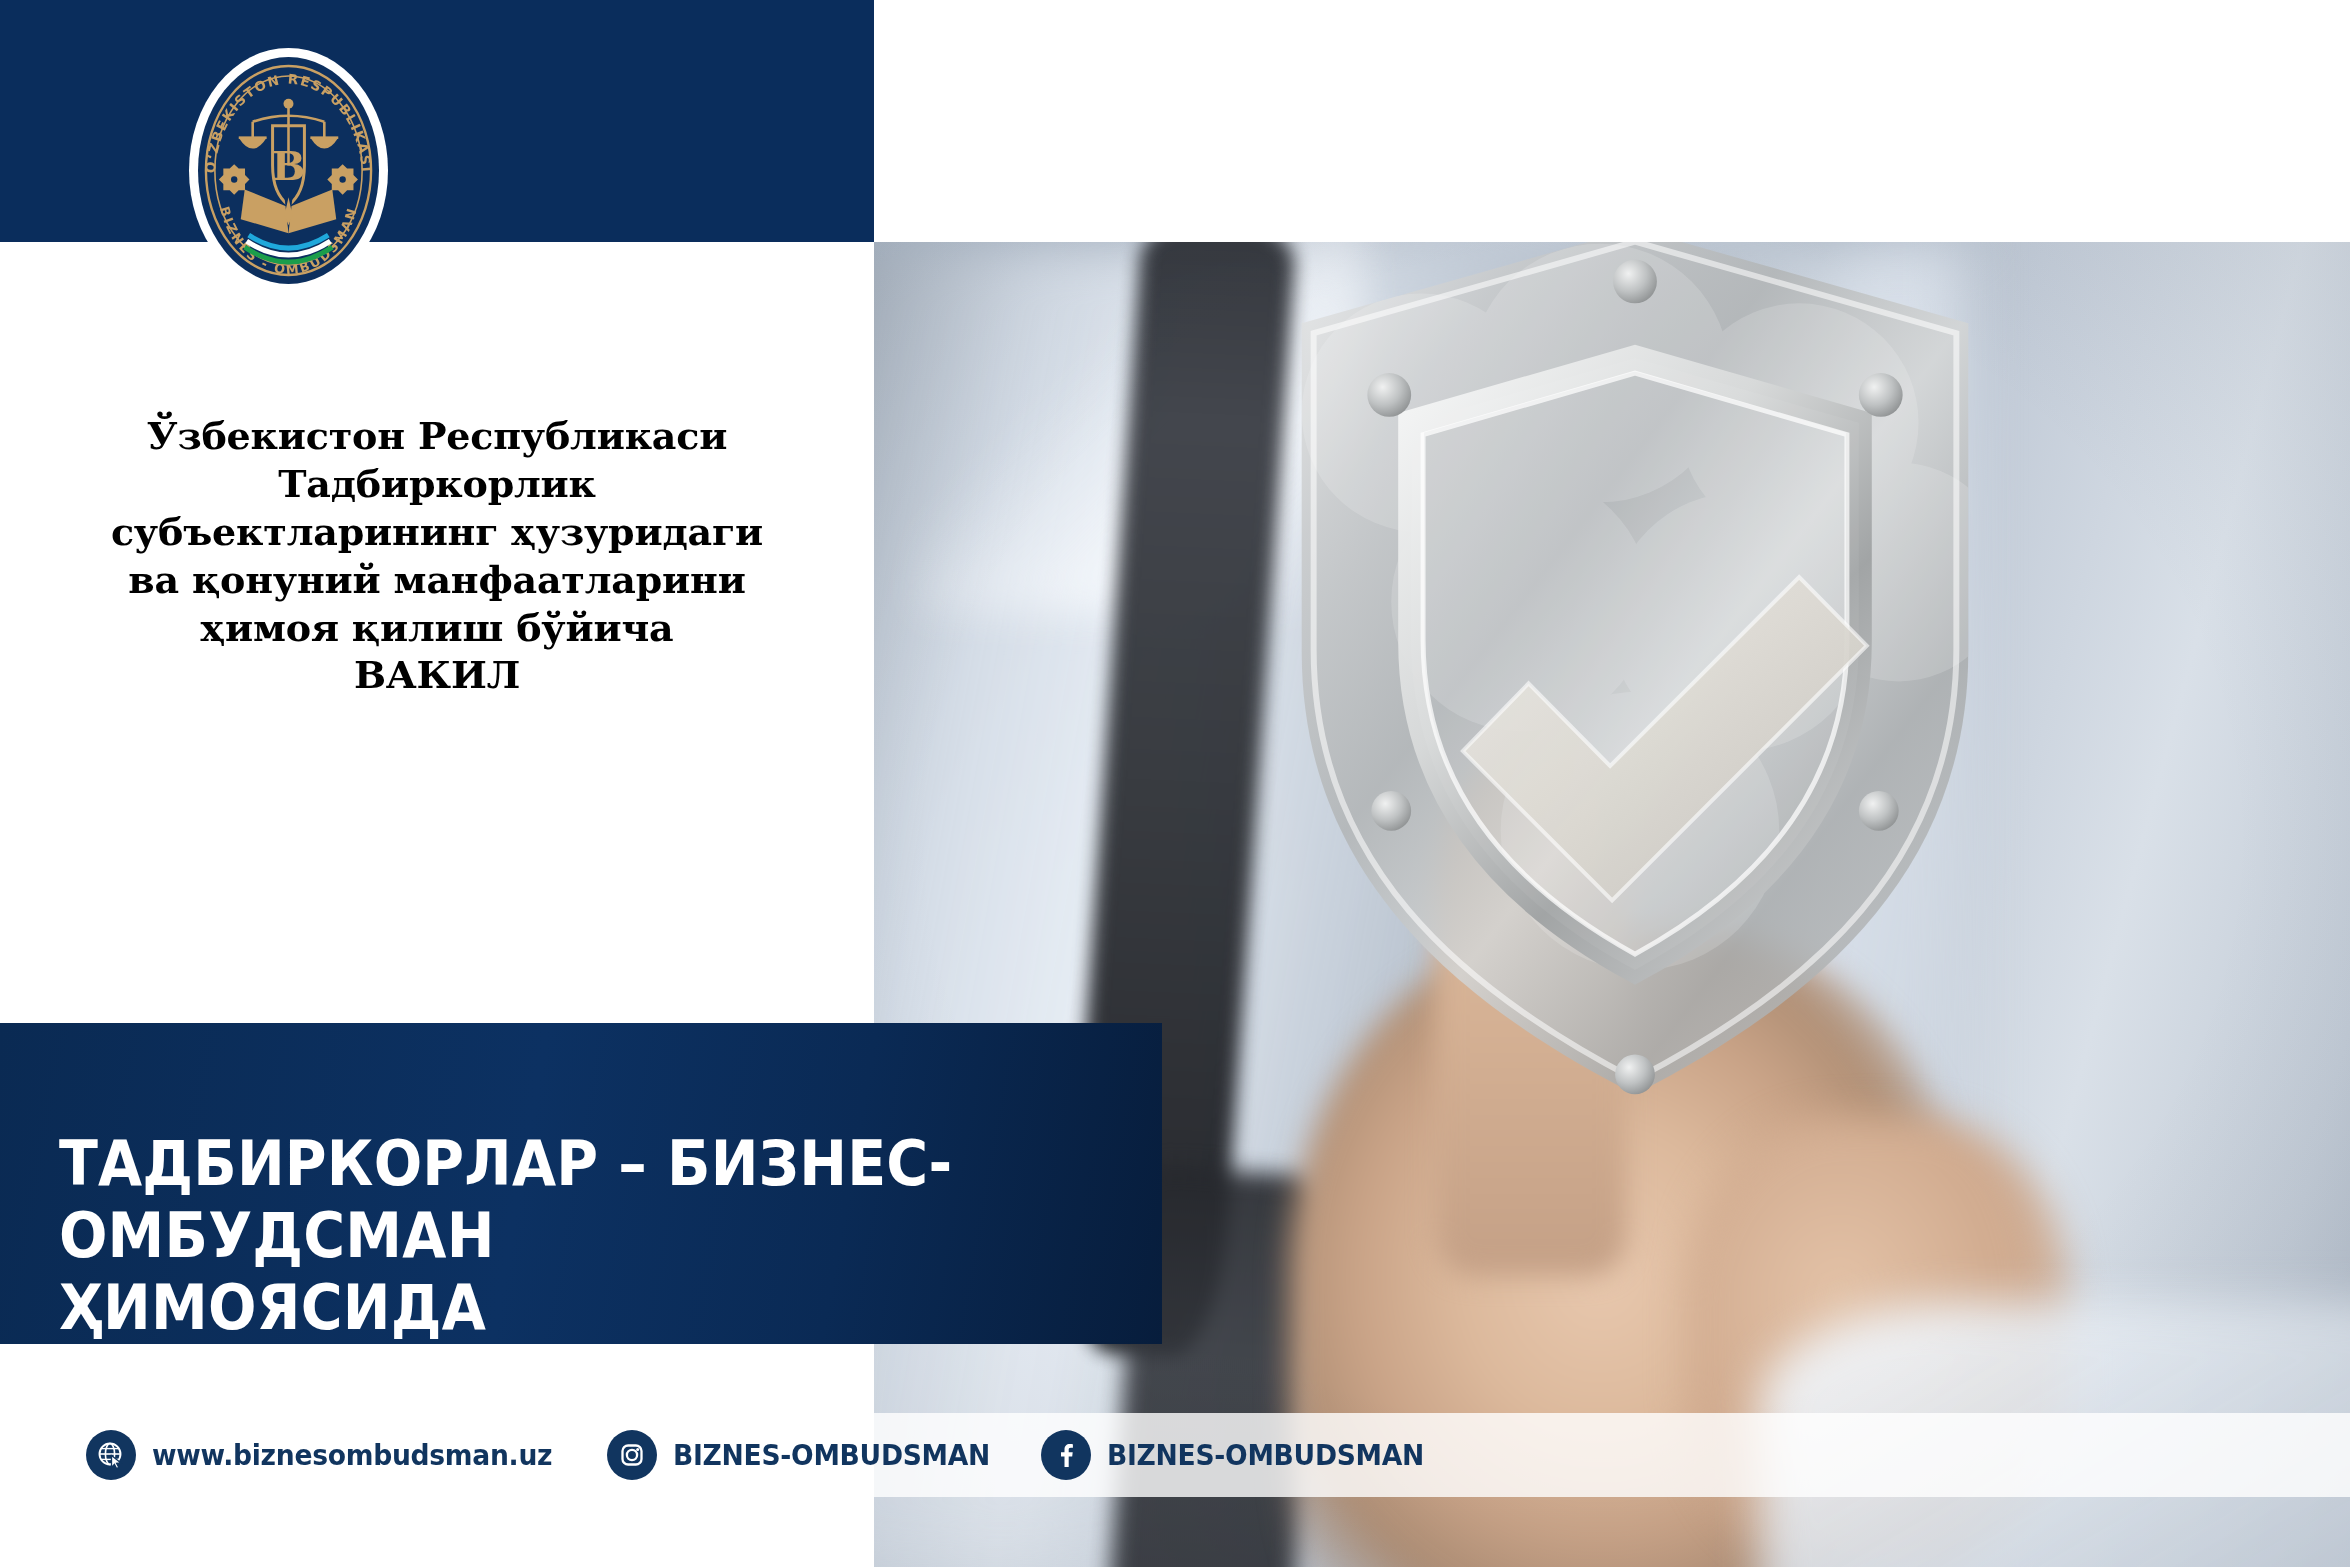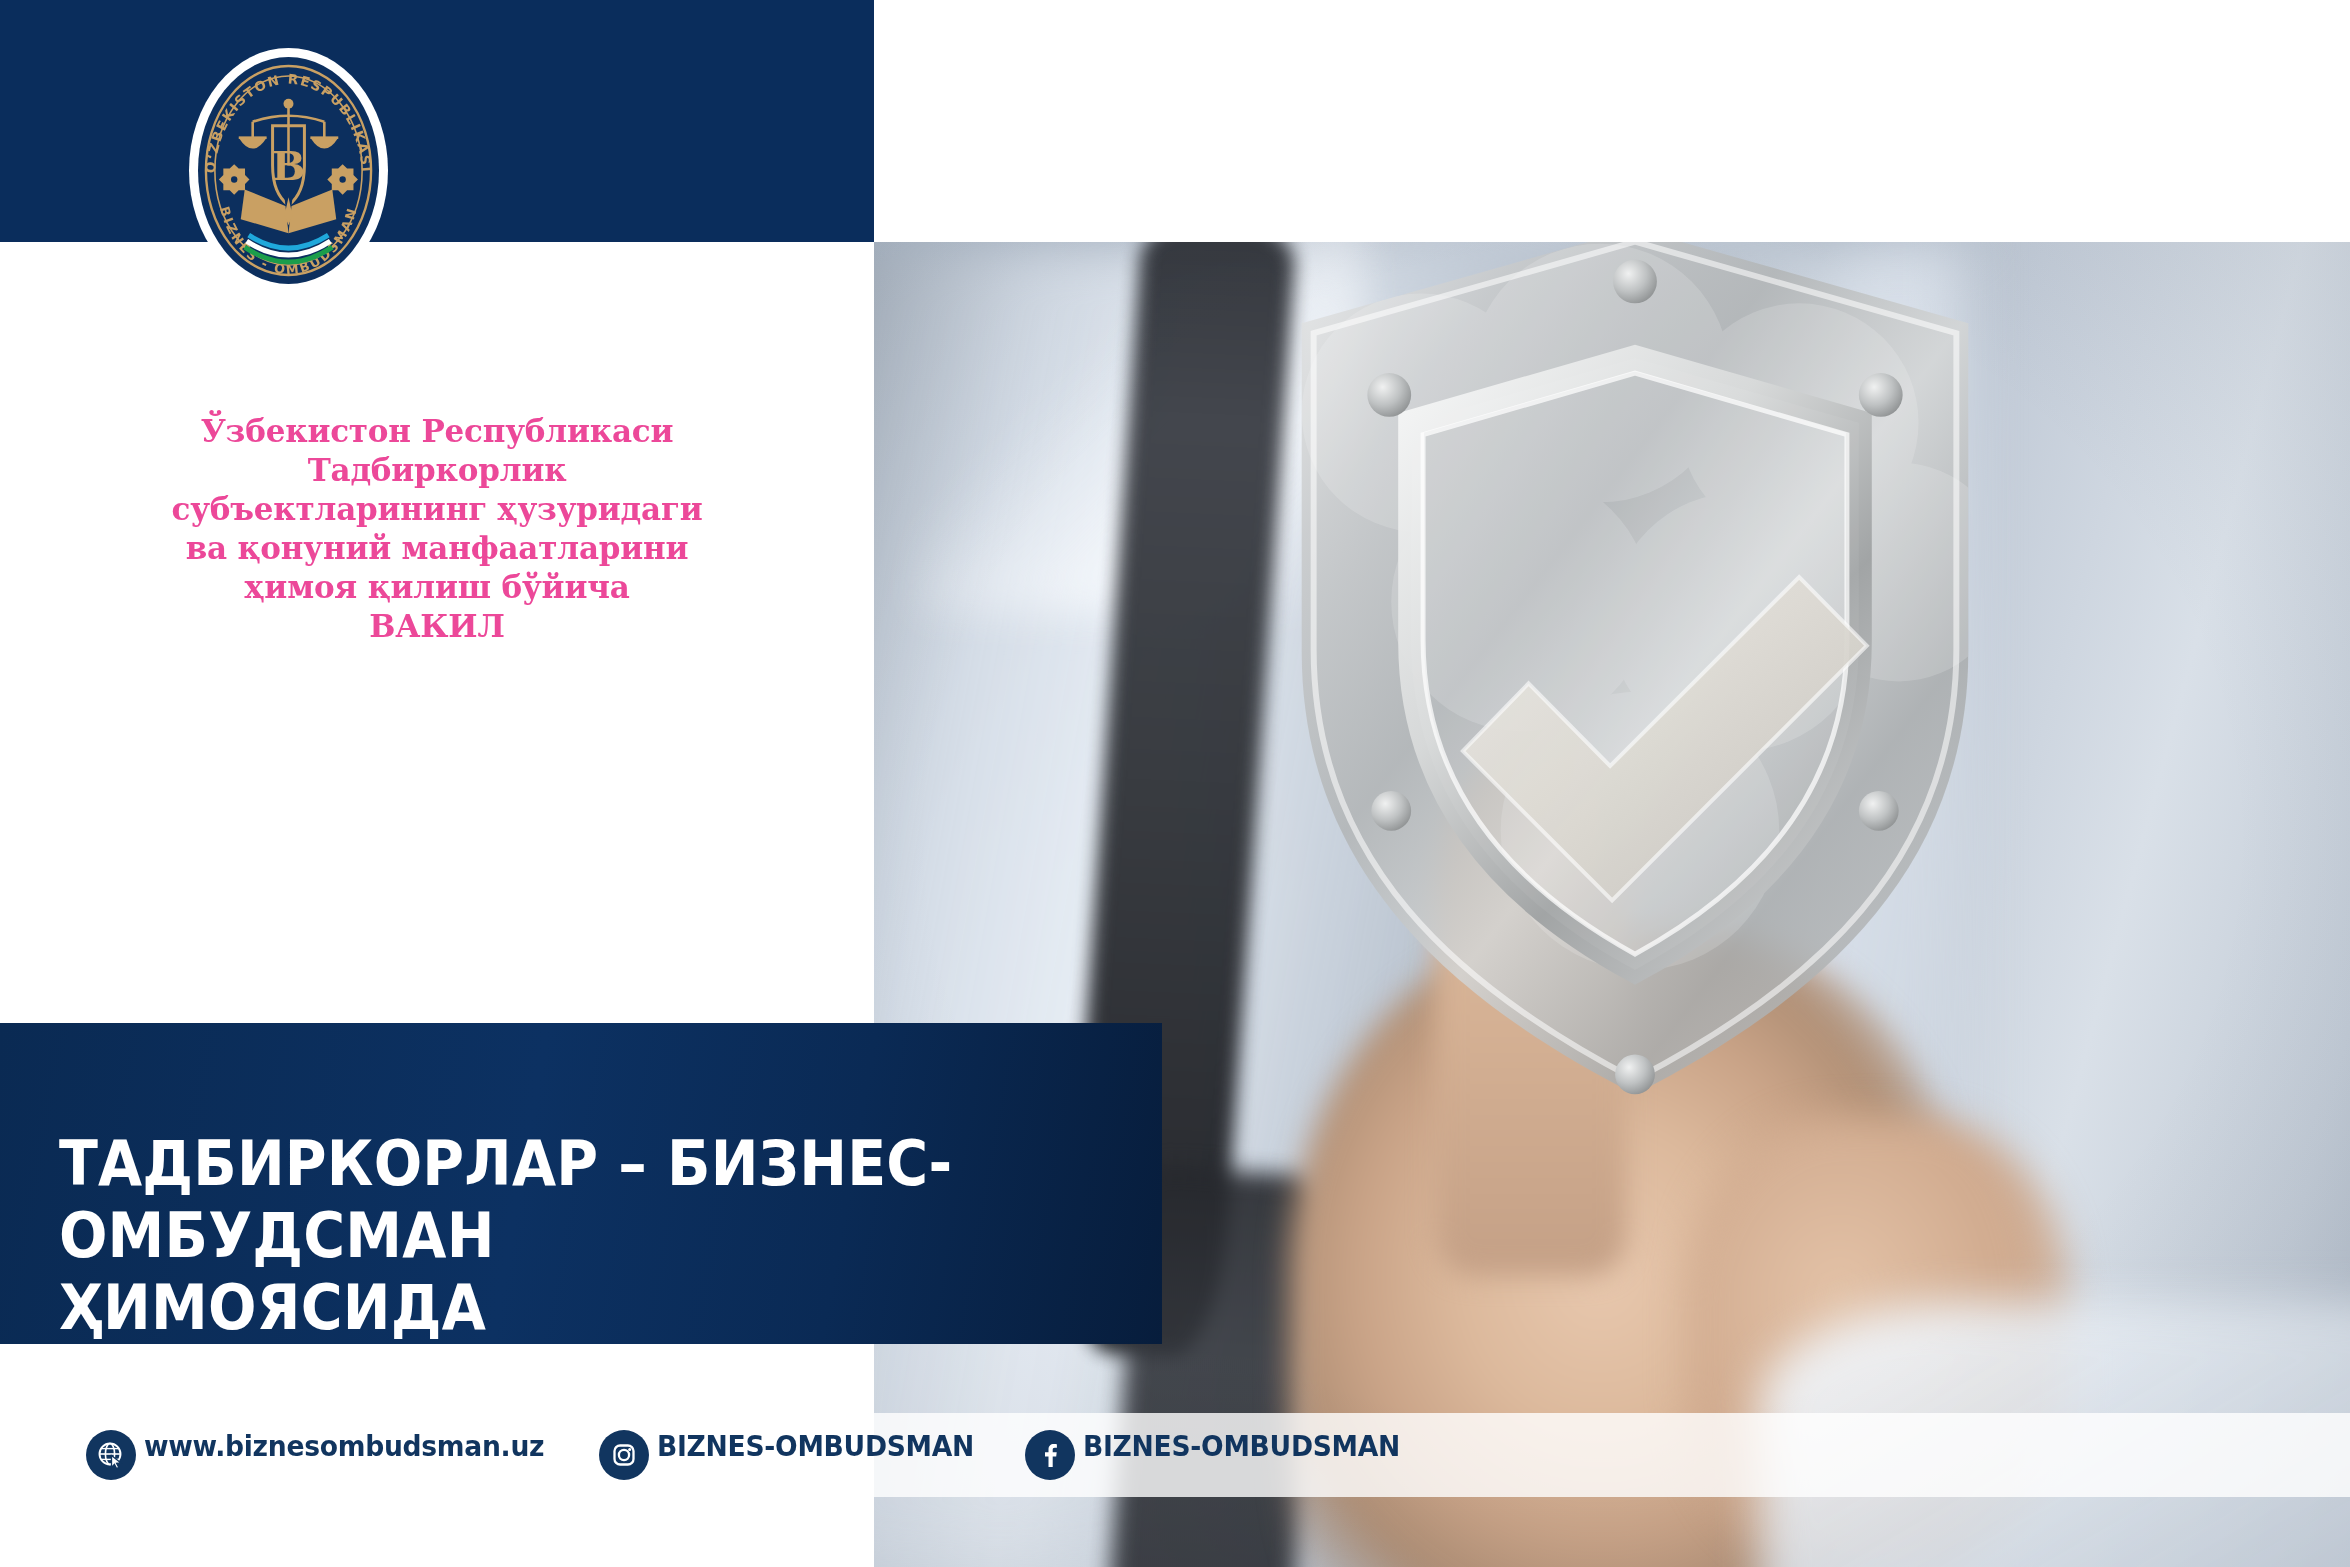--- a/index.html
+++ b/index.html
@@ -196,9 +196,9 @@
     top: 412px;
     width: 874px;
     text-align: center;
-    color: #ec4899;
+    color: #000000;
     font-family: "DejaVu Serif", "Liberation Serif", serif;
-    font-size: 31px;
+    font-size: 38px;
     font-weight: 700;
     line-height: 1.26;
     letter-spacing: -0.2px;

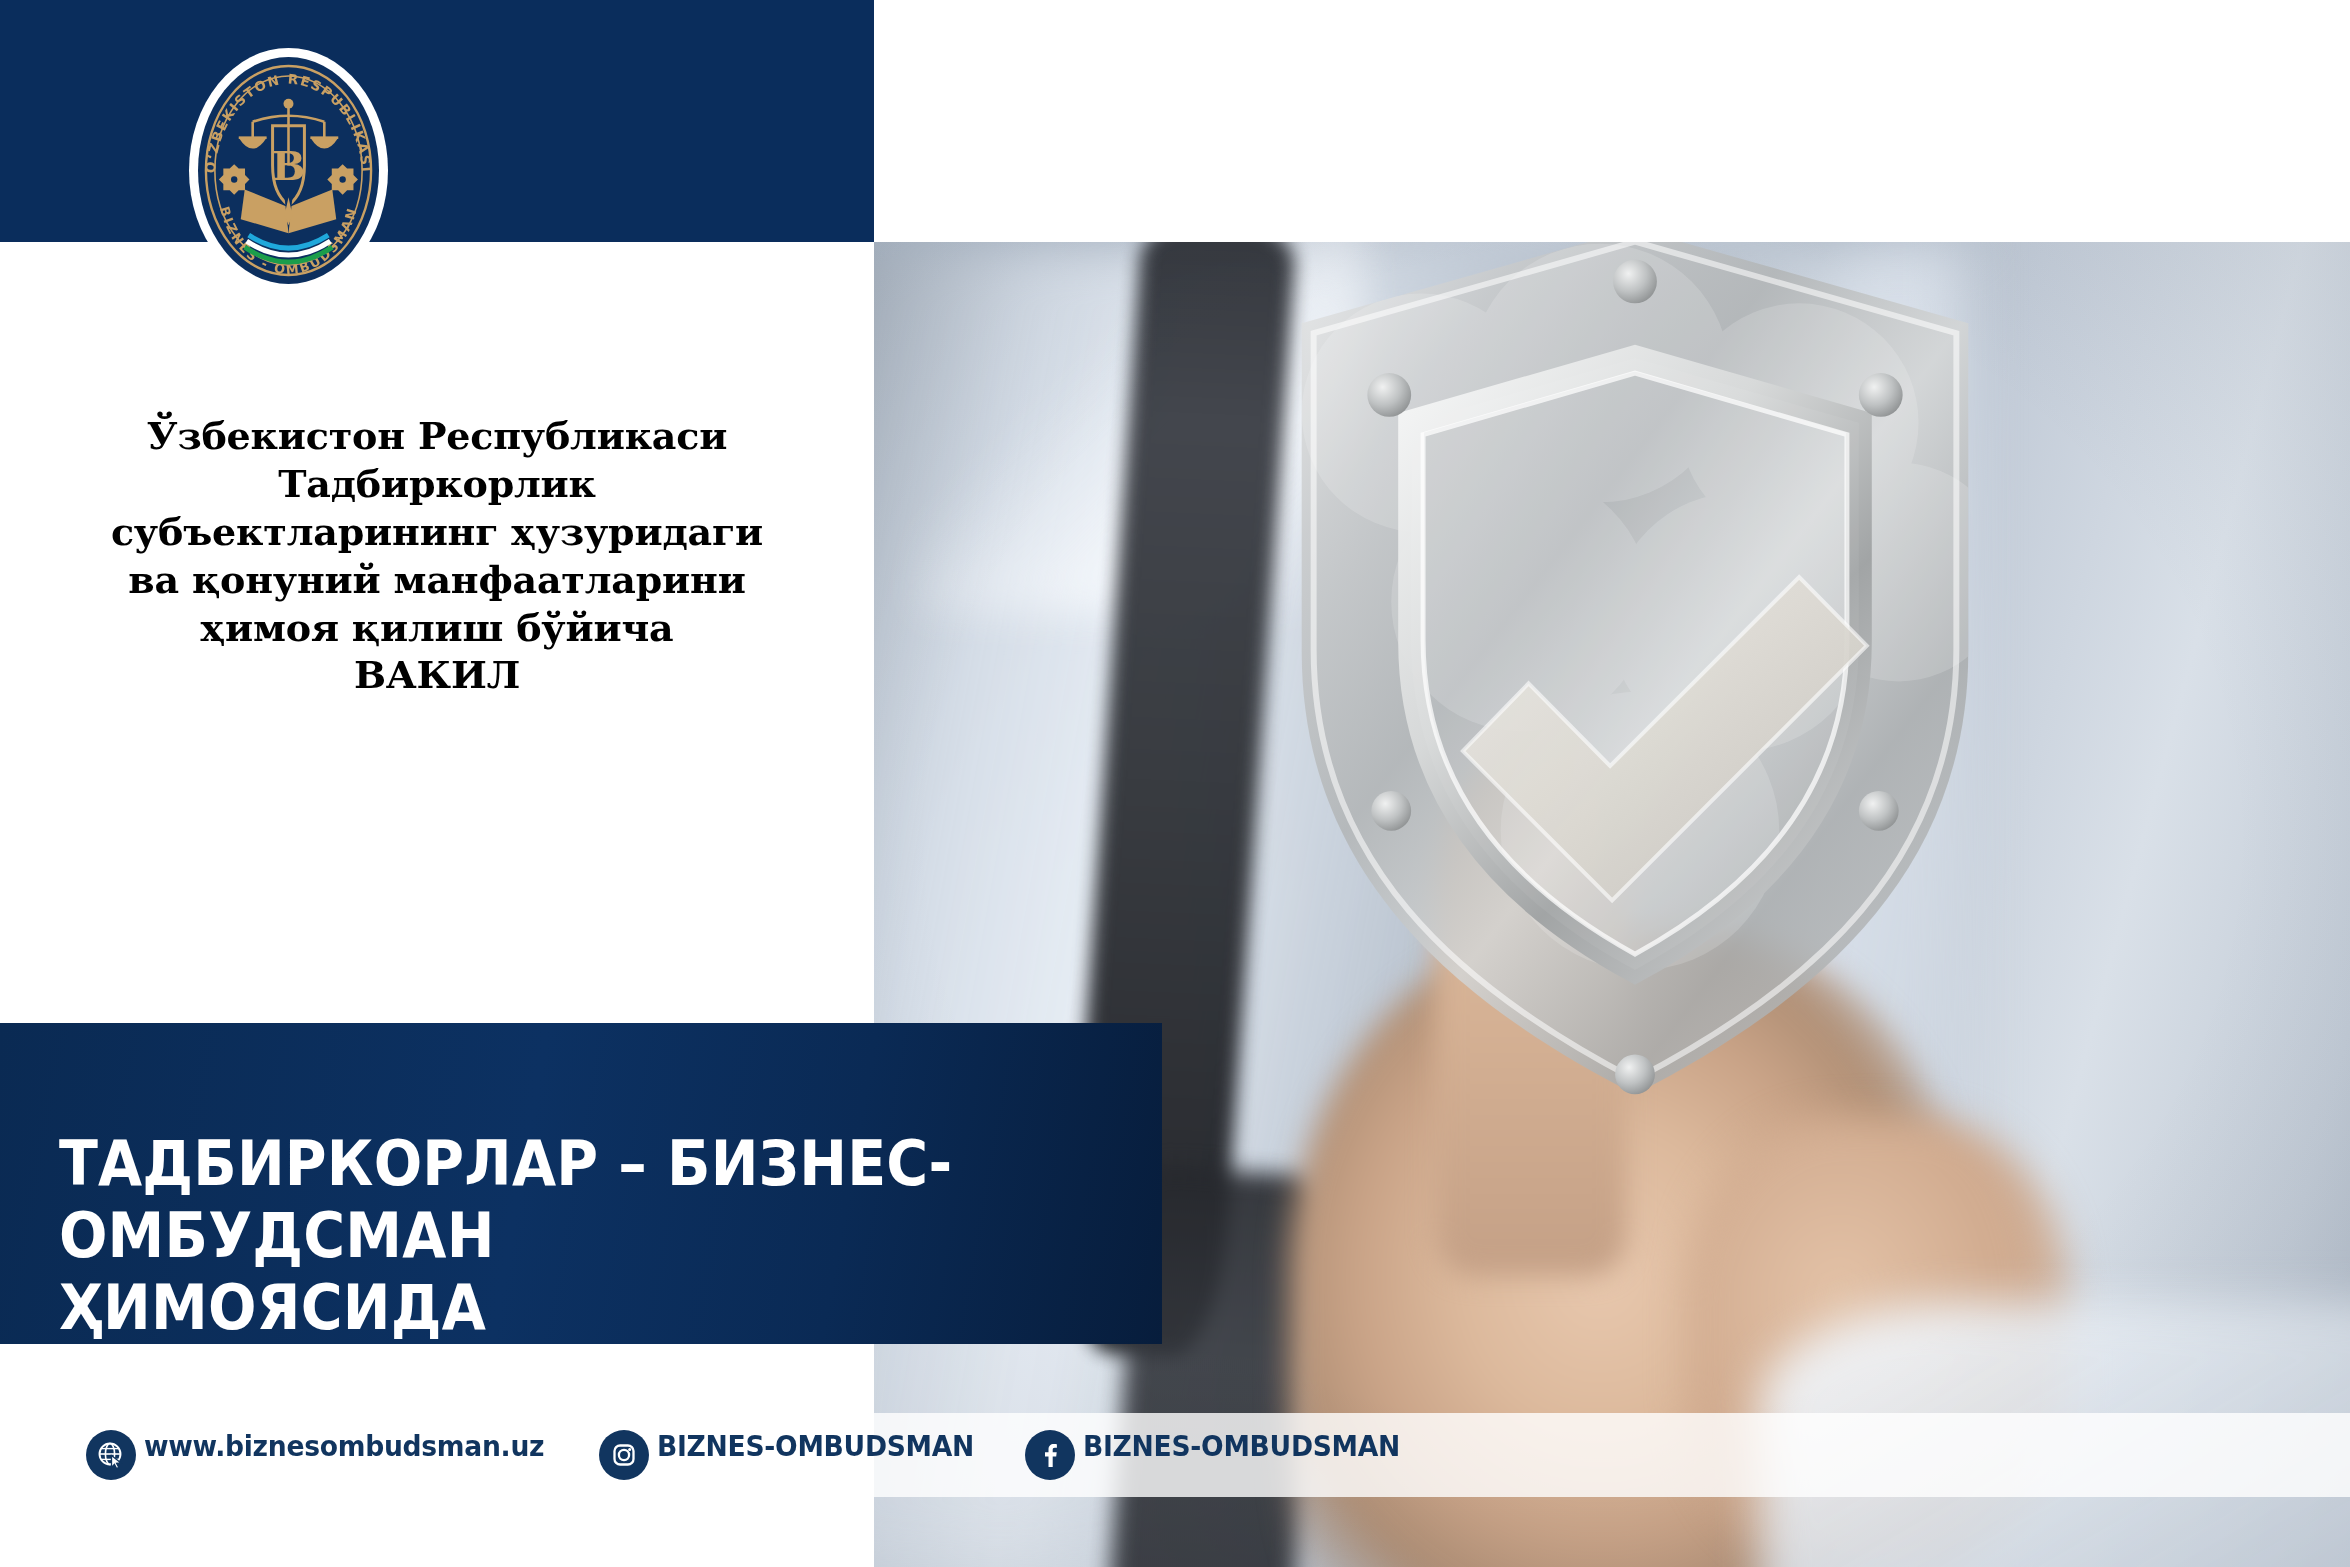--- a/index.html
+++ b/index.html
@@ -263,7 +263,8 @@
   .fitem {
     position: relative;
     display: flex;
-    gap: 8px;
+    align-items: center;
+    gap: 16px;
     margin-right: 34px;
     z-index: 3;
   }

